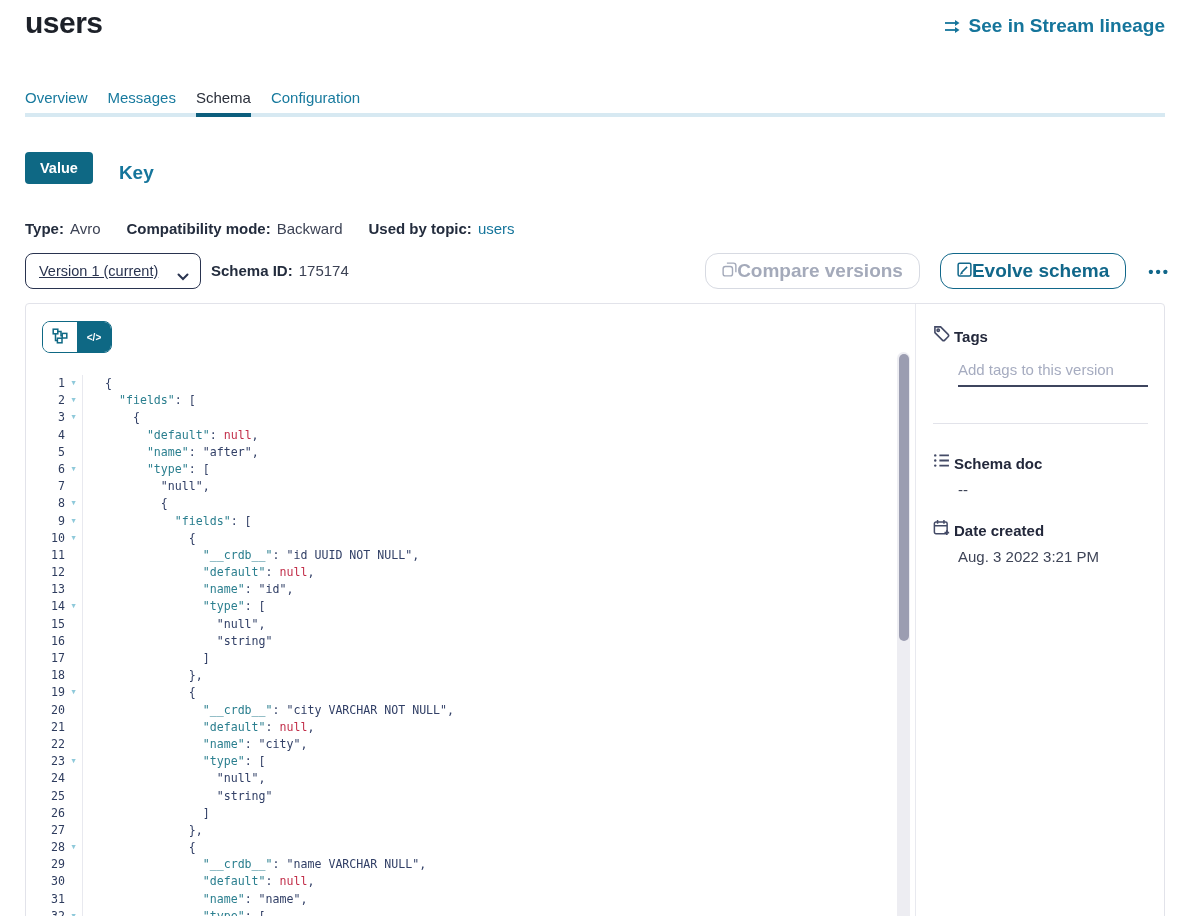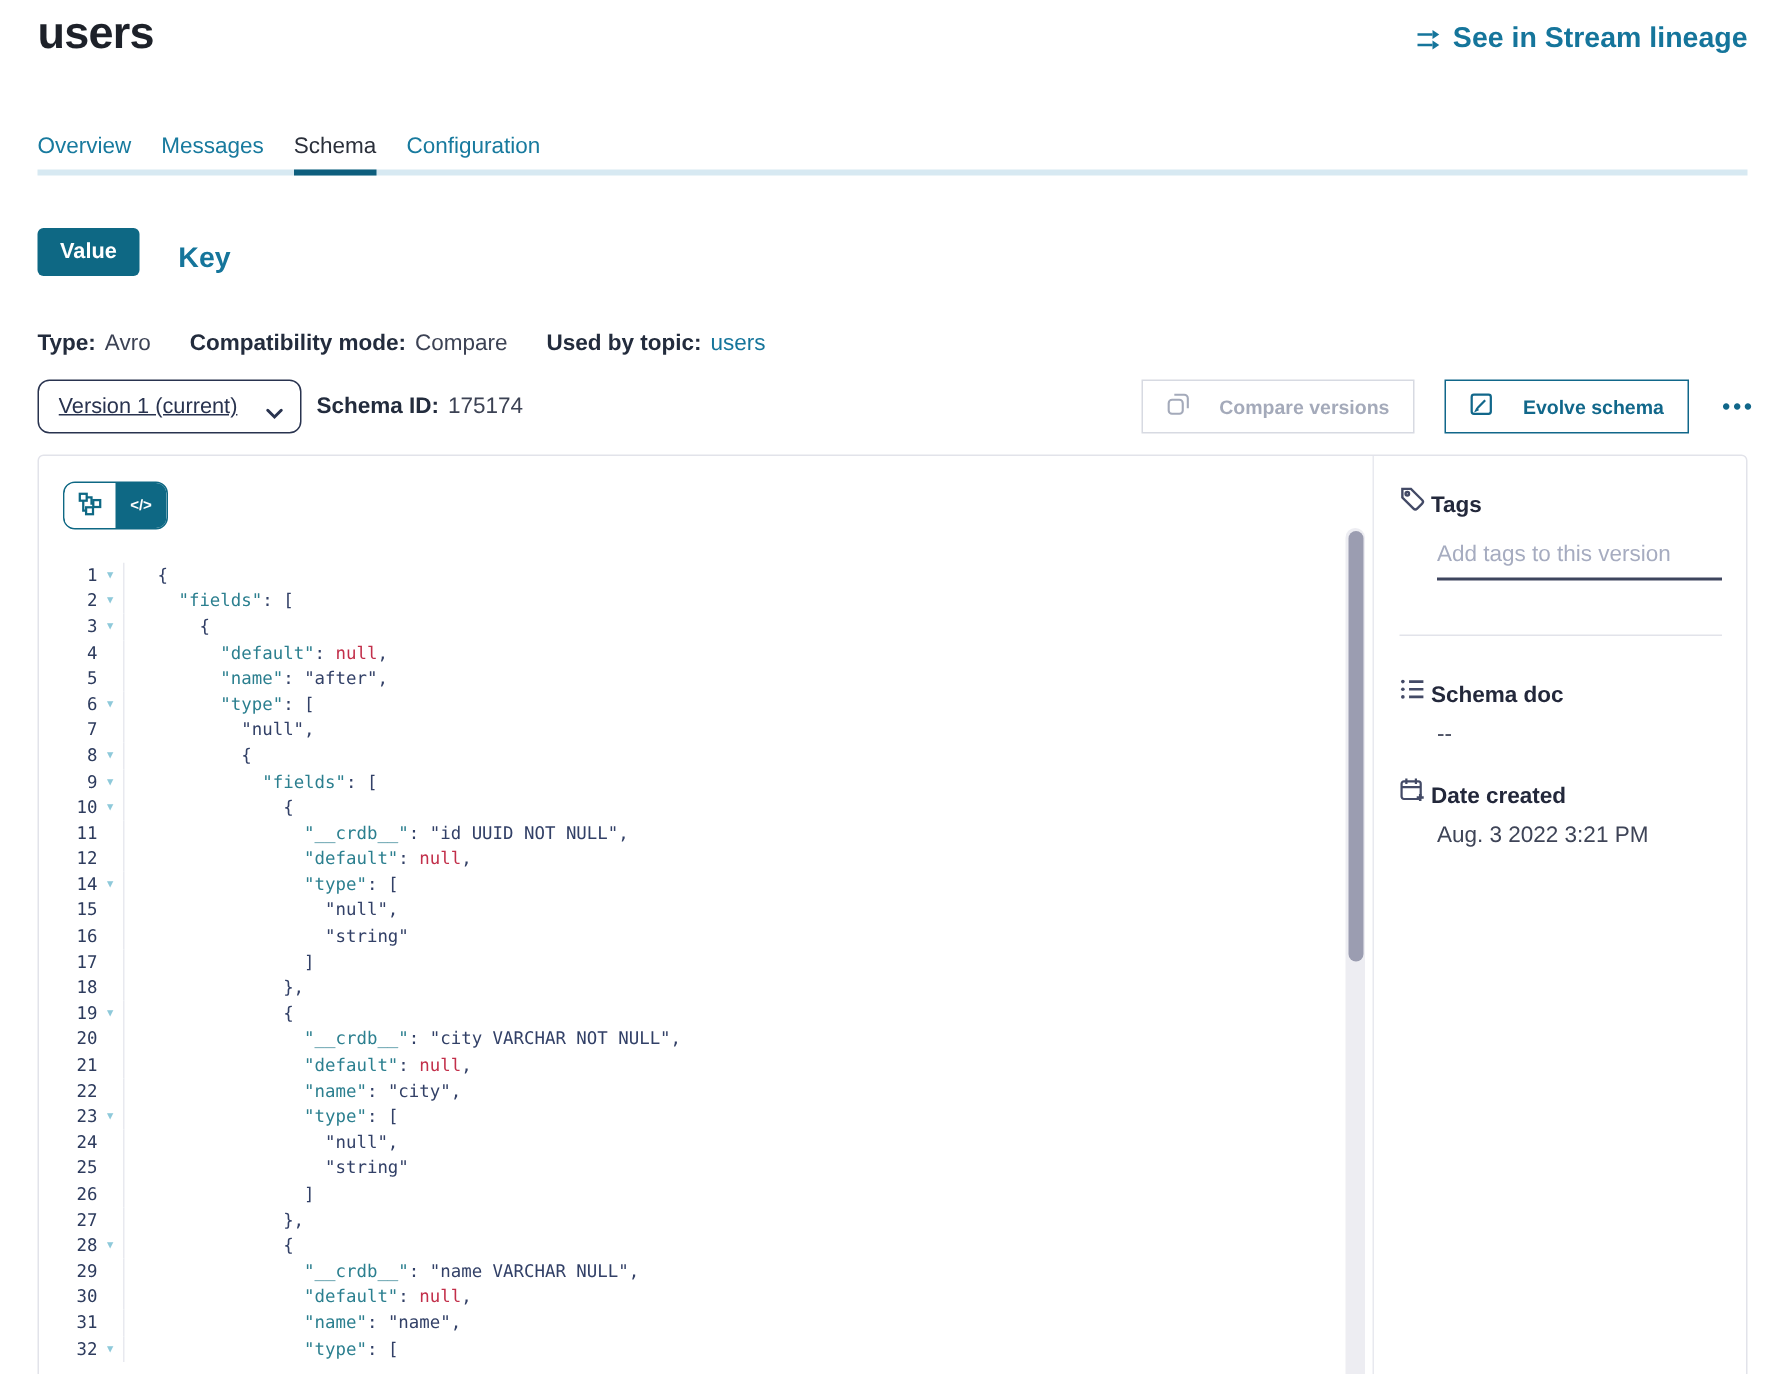--- a/index.html
+++ b/index.html
@@ -166,7 +166,7 @@
     </div>
     <div class="meta-item">
       <span class="meta-label">Compatibility mode:</span>
-      <span class="meta-value">Compare</span>
+      <span class="meta-value">Backward</span>
     </div>
     <div class="meta-item">
       <span class="meta-label">Used by topic:</span>

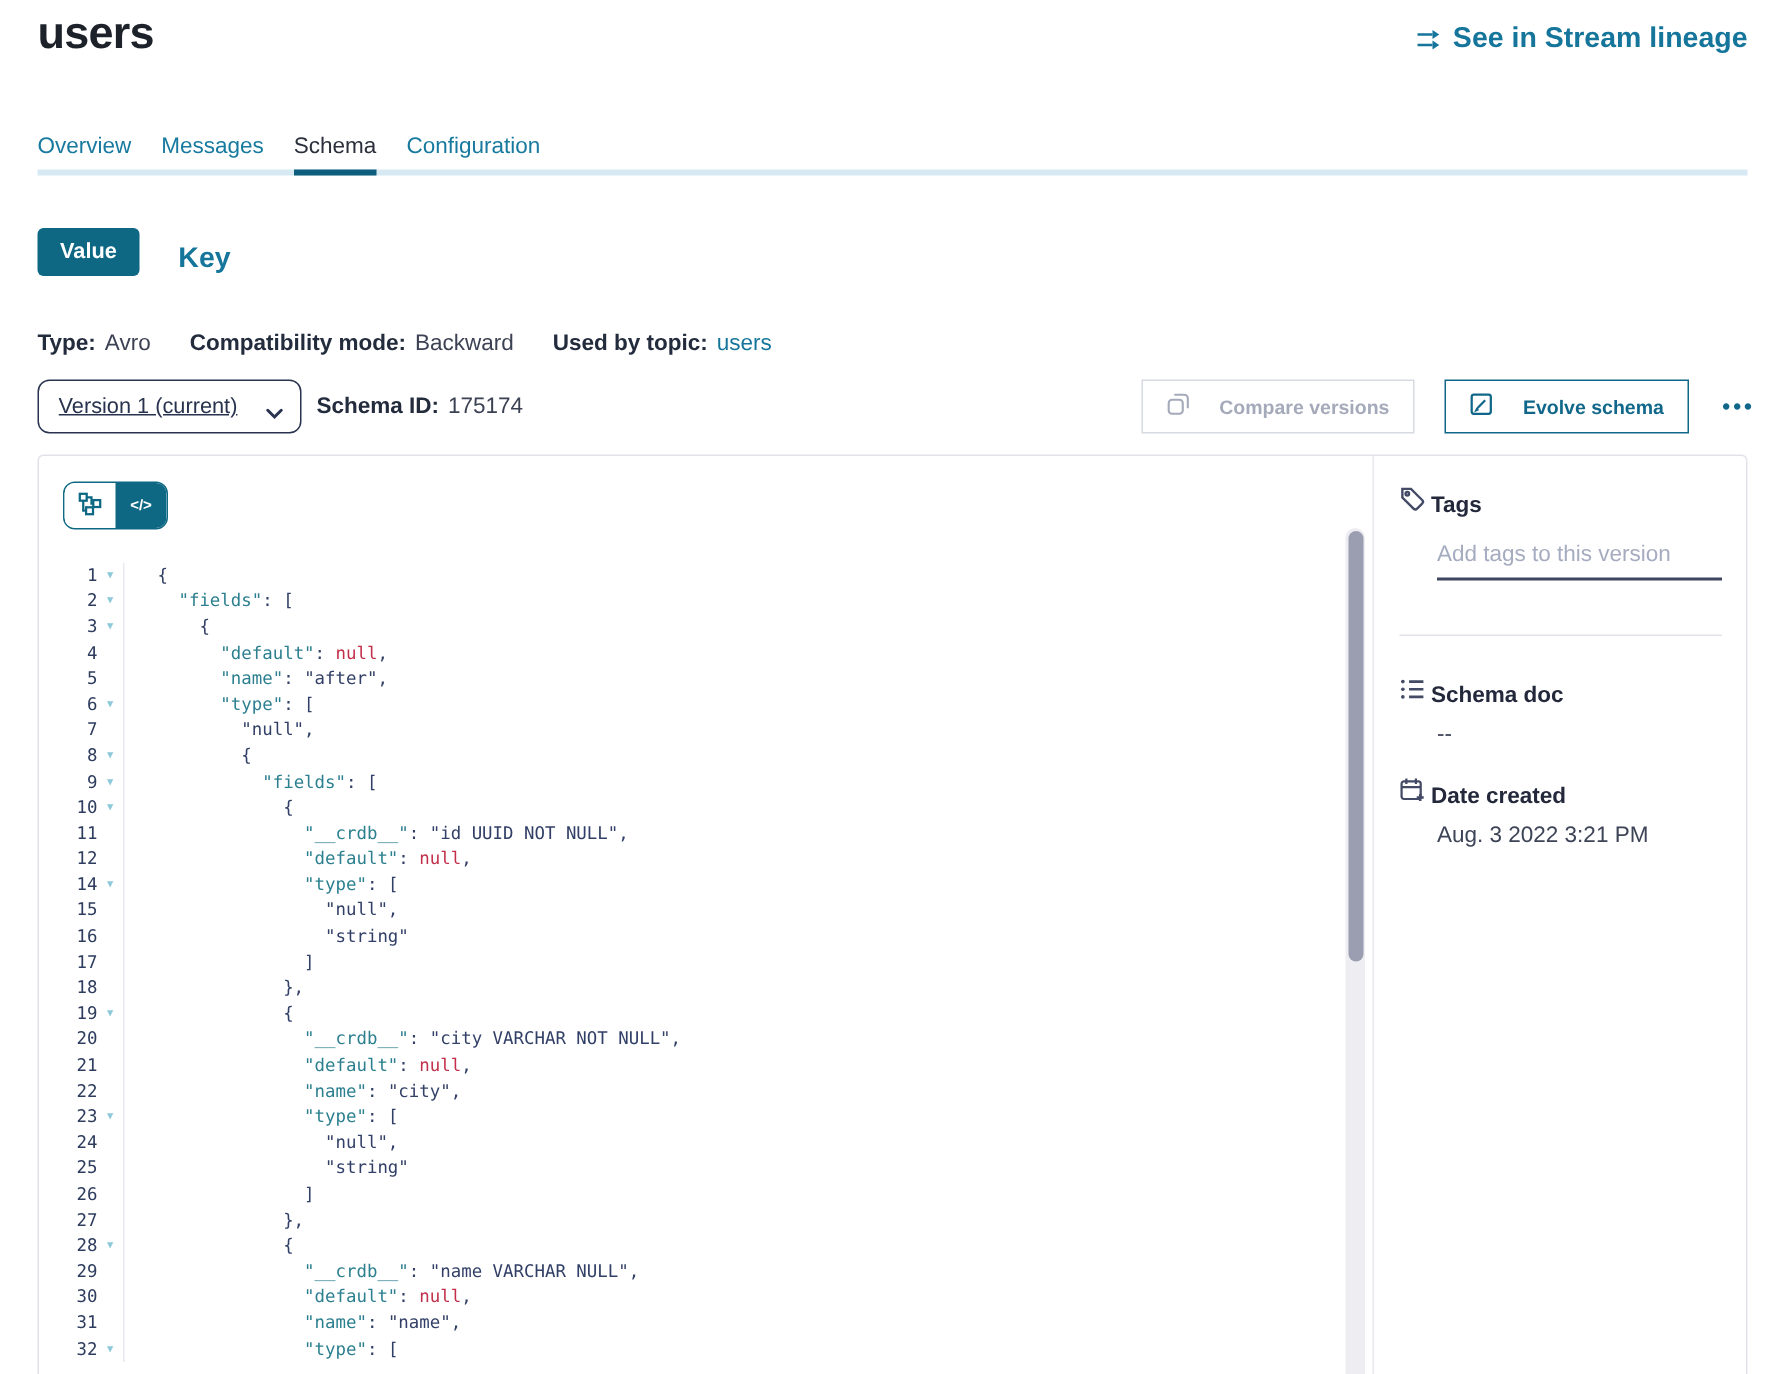--- a/index.html
+++ b/index.html
@@ -67,8 +67,8 @@
   .schema-id { position:absolute; left:186px; top:9px; font-size:15px; display:flex; gap:6px; }
   .actions { position:absolute; right:-7px; top:0; display:flex; gap:20px; align-items:center; }
   .btn-outline {
-    display:flex; align-items:center; gap:20px; height:36px; padding:0 16px;
-    background:#fff; border-radius:0; font-size:13px; font-weight:bold;
+    display:flex; align-items:center; gap:0; height:36px; padding:0 16px;
+    background:#fff; border-radius:13px; font-size:19px; font-weight:bold;
     cursor:pointer; font-family:inherit;
   }
   .btn-compare { border:1px solid #d7dae2; color:#a4aaba; cursor:default; }

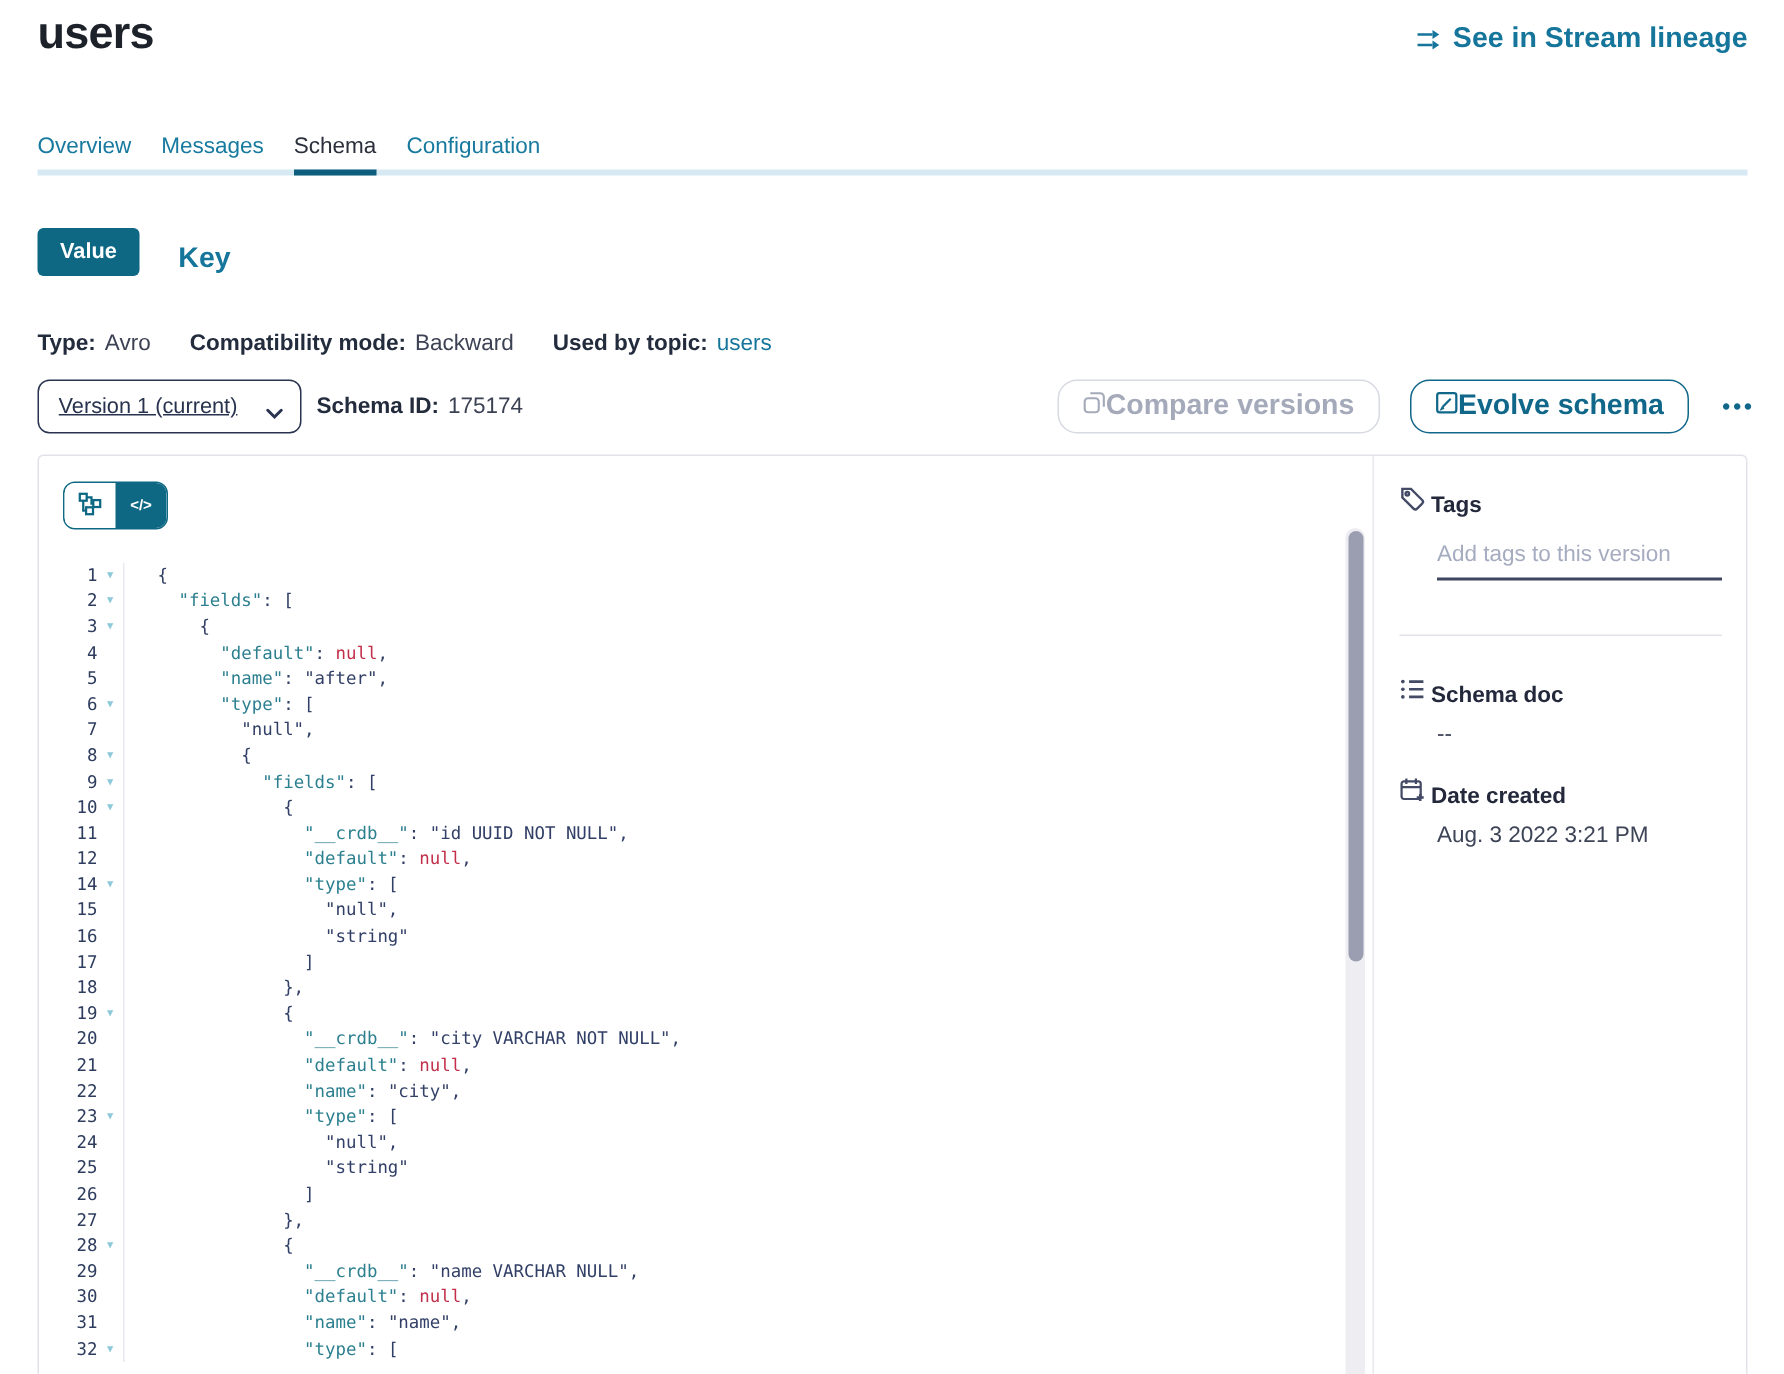--- a/index.html
+++ b/index.html
@@ -240,6 +240,7 @@
         <div class="code-line"><span class="gutter"><span class="ln">10</span><span class="fold">▼</span></span><span class="code-text">            {</span></div>
         <div class="code-line"><span class="gutter"><span class="ln">11</span><span class="fold"></span></span><span class="code-text">              <span class="tok-key">"__crdb__"</span>: <span class="tok-str">"id UUID NOT NULL"</span>,</span></div>
         <div class="code-line"><span class="gutter"><span class="ln">12</span><span class="fold"></span></span><span class="code-text">              <span class="tok-key">"default"</span>: <span class="tok-null">null</span>,</span></div>
+        <div class="code-line"><span class="gutter"><span class="ln">13</span><span class="fold"></span></span><span class="code-text">              <span class="tok-key">"name"</span>: <span class="tok-str">"id"</span>,</span></div>
         <div class="code-line"><span class="gutter"><span class="ln">14</span><span class="fold">▼</span></span><span class="code-text">              <span class="tok-key">"type"</span>: [</span></div>
         <div class="code-line"><span class="gutter"><span class="ln">15</span><span class="fold"></span></span><span class="code-text">                <span class="tok-str">"null"</span>,</span></div>
         <div class="code-line"><span class="gutter"><span class="ln">16</span><span class="fold"></span></span><span class="code-text">                <span class="tok-str">"string"</span></span></div>

